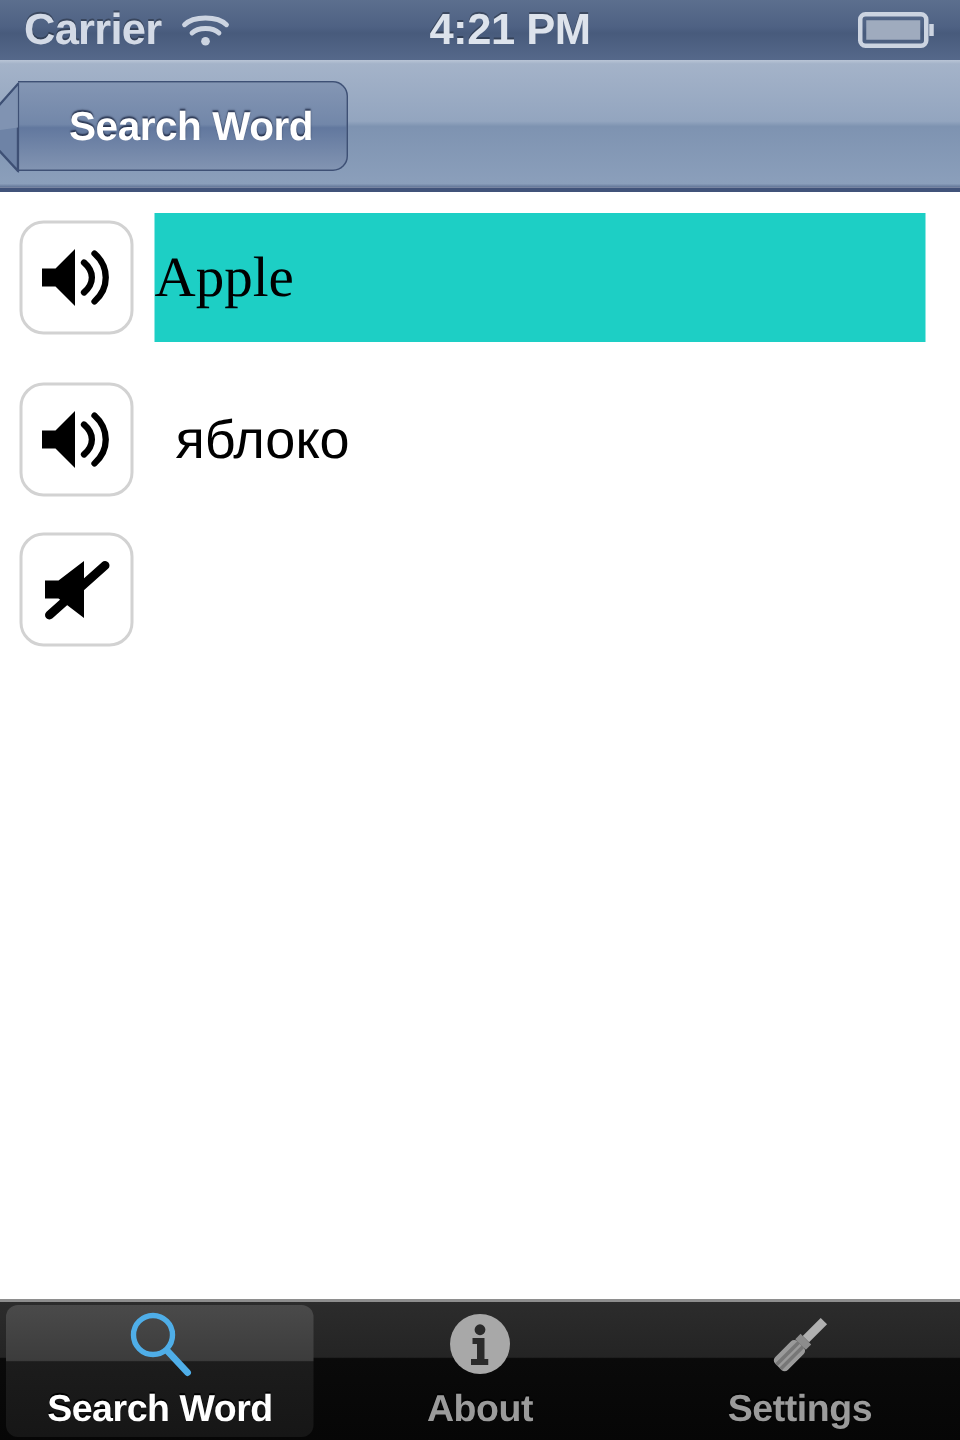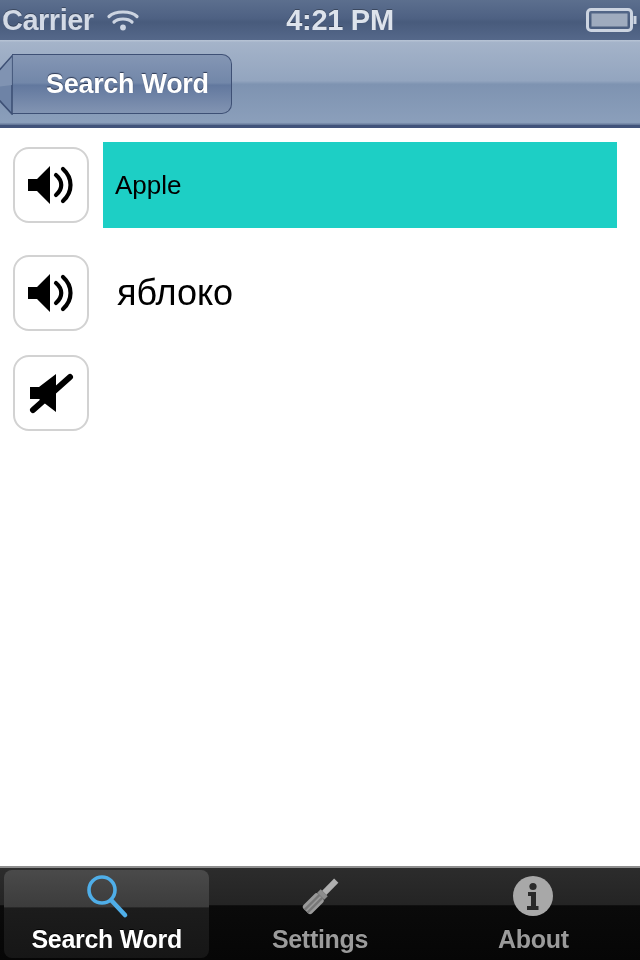--- a/index.html
+++ b/index.html
@@ -21,7 +21,7 @@
     width:640px; height:40px;
     background:linear-gradient(to bottom,#5c6f8e 0%,#4e6183 45%,#485b7c 55%,#55688a 100%);
     display:flex; align-items:center;
-    padding:0 2px;
+    padding:0 16px;
   }
   .sb-left { display:flex; align-items:center; gap:12px; flex:0 0 auto; }
   .sb-carrier {

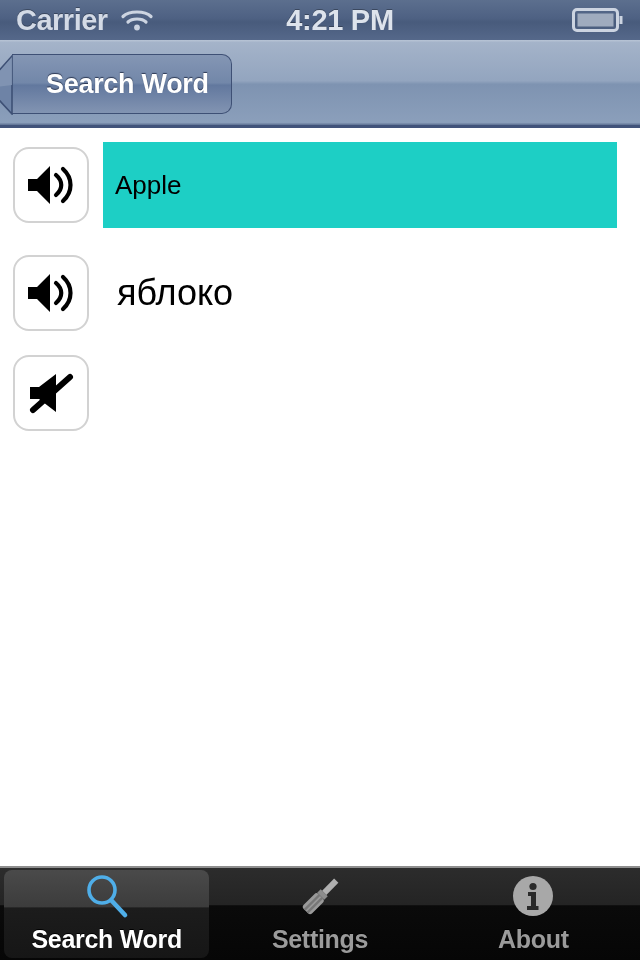--- a/index.html
+++ b/index.html
@@ -105,9 +105,9 @@
     margin-left:14px;
     height:86px;
     display:flex; align-items:center;
-    font-size:26px;
+    font-size:38px;
     color:#000000;
-    padding-left:12px;
+    font-family:Liberation Serif, serif;
   }
   .word-text.highlighted {
     background:#1dcfc5;

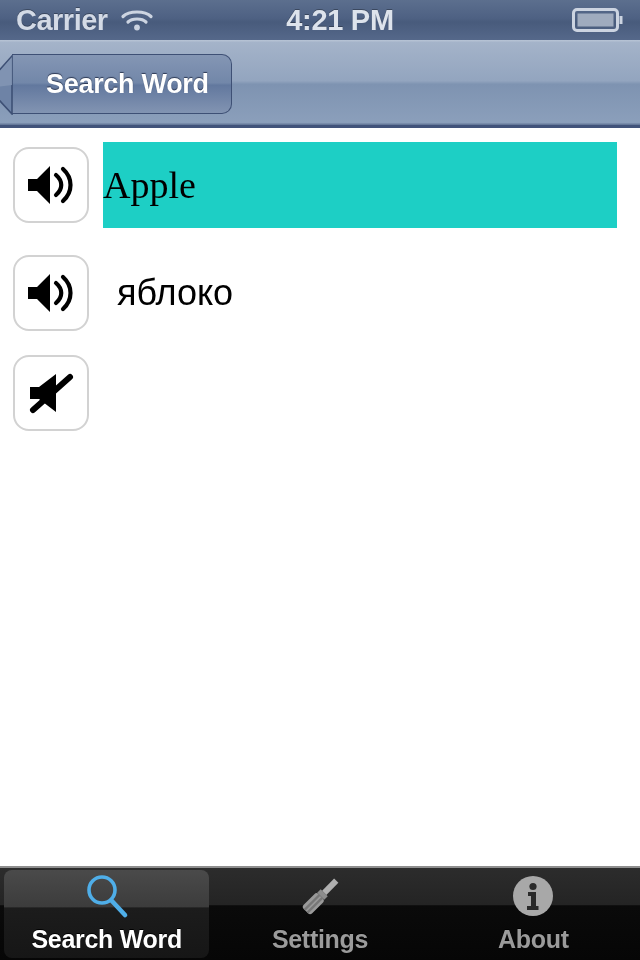--- a/index.html
+++ b/index.html
@@ -261,6 +261,17 @@
     <div class="tab-item">
       <span class="tab-icon">
         <svg viewBox="0 0 52 52" width="52" height="52">
+          <circle cx="26" cy="25" r="20" fill="#a8a8a8"></circle>
+          <circle cx="26" cy="15.5" r="3.6" fill="#2a2a2a"></circle>
+          <path d="M21 21 L29 21 L29 35 L31.5 35 L31.5 39 L20 39 L20 35 L24 35 L24 25 L21 25 Z" fill="#2a2a2a"></path>
+        </svg>
+      </span>
+      <span class="tab-label">About</span>
+    </div>
+
+    <div class="tab-item">
+      <span class="tab-icon">
+        <svg viewBox="0 0 52 52" width="52" height="52">
           <g transform="rotate(45 26 26)">
             <rect x="23" y="3" width="6" height="17" fill="#b0b0b0"></rect>
             <rect x="21" y="20" width="10" height="5" fill="#8c8c8c"></rect>
@@ -273,17 +284,6 @@
       <span class="tab-label">Settings</span>
     </div>
 
-    <div class="tab-item">
-      <span class="tab-icon">
-        <svg viewBox="0 0 52 52" width="52" height="52">
-          <circle cx="26" cy="25" r="20" fill="#a8a8a8"></circle>
-          <circle cx="26" cy="15.5" r="3.6" fill="#2a2a2a"></circle>
-          <path d="M21 21 L29 21 L29 35 L31.5 35 L31.5 39 L20 39 L20 35 L24 35 L24 25 L21 25 Z" fill="#2a2a2a"></path>
-        </svg>
-      </span>
-      <span class="tab-label">About</span>
-    </div>
-
   </div>
 
 </div>

